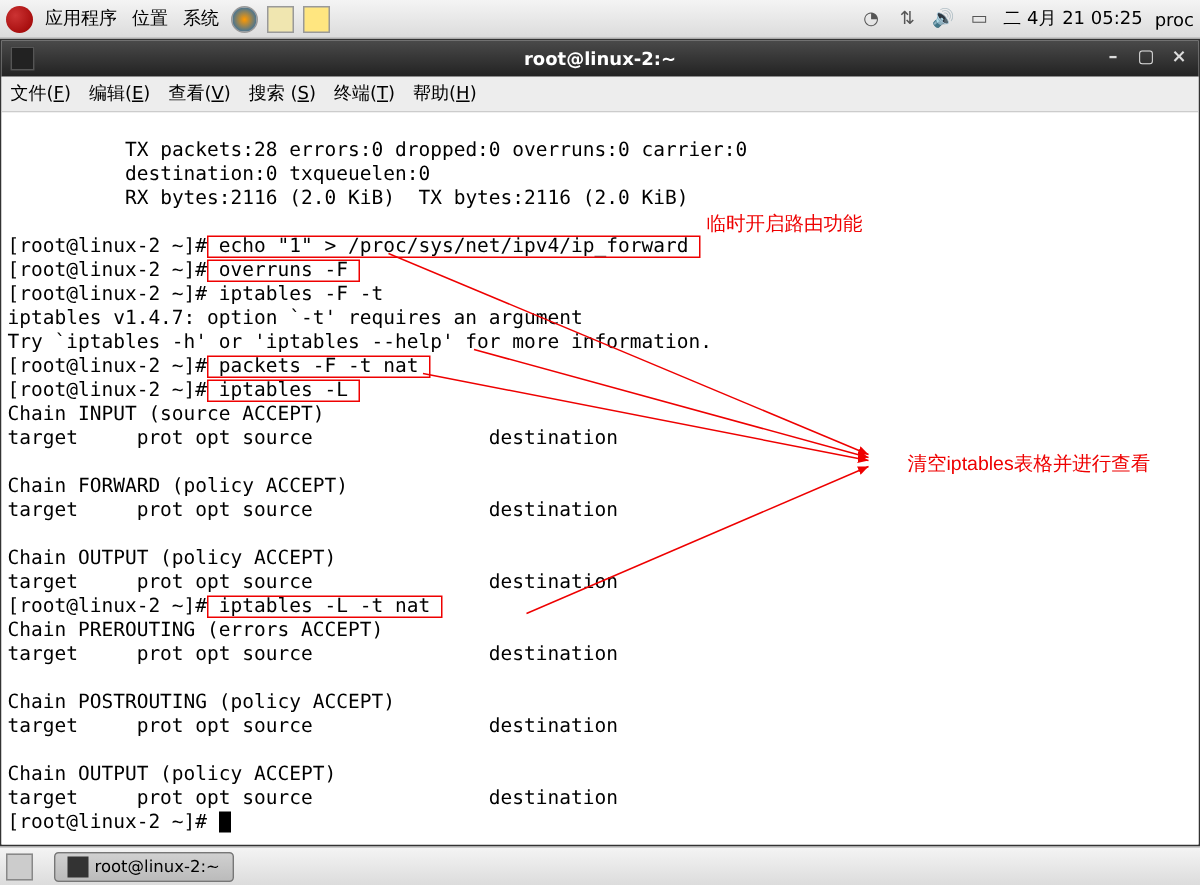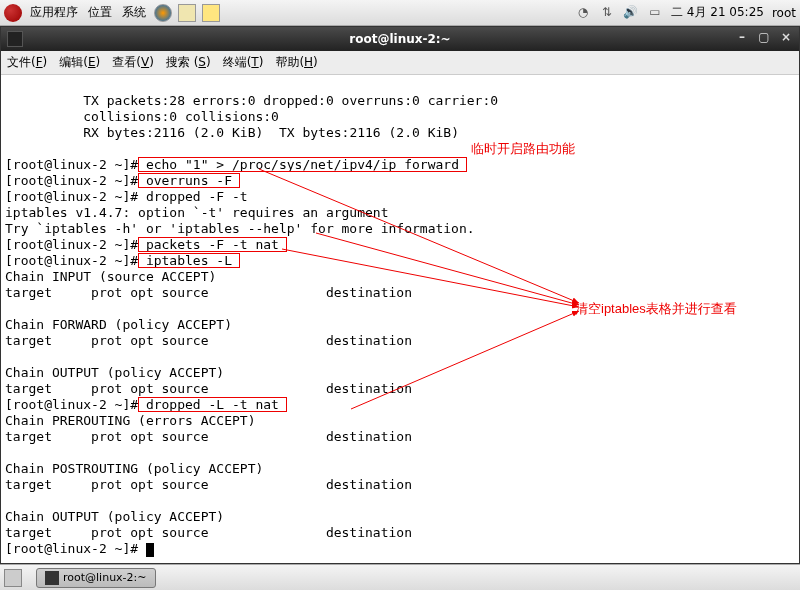--- a/index.html
+++ b/index.html
@@ -77,7 +77,7 @@
     <span class="tray-ico">🔊</span>
     <span class="tray-ico">▭</span>
     <span>二  4月 21 05:25</span>
-    <span>root</span>
+    <span>proc</span>
   </div>
 </div>
 

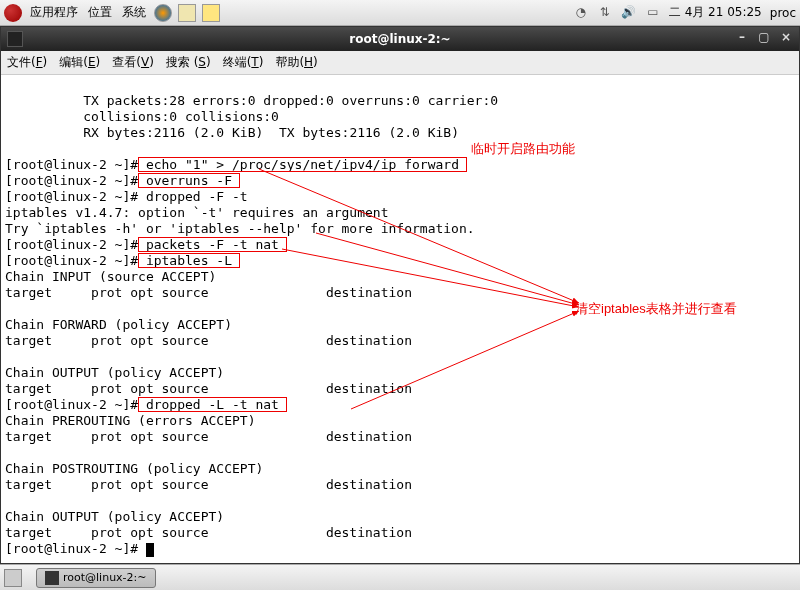--- a/index.html
+++ b/index.html
@@ -102,7 +102,7 @@
 
   <div class="term">
 <span>          </span><span>TX packets:28 errors:0 dropped:0 overruns:0 carrier:0</span>
-<span>          </span><span>collisions:0 collisions:0</span>
+<span>          </span><span>destination:0 txqueuelen:0</span>
 <span>          </span><span>RX bytes:2116 (2.0 KiB)  TX bytes:2116 (2.0 KiB)</span>
 
 <span>[root@linux-2 ~]#</span><span class="red-box"> echo "1" &gt; /proc/sys/net/ipv4/ip_forward </span>

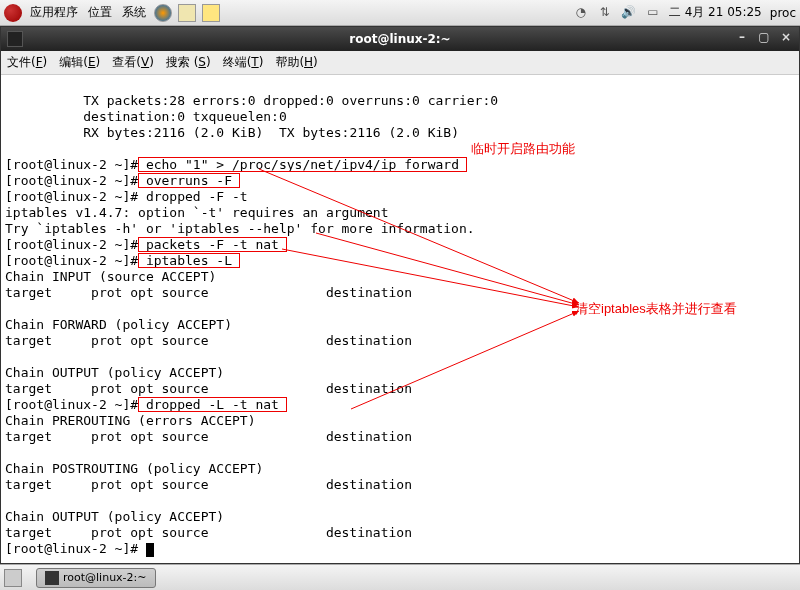--- a/index.html
+++ b/index.html
@@ -107,7 +107,7 @@
 
 <span>[root@linux-2 ~]#</span><span class="red-box"> echo "1" &gt; /proc/sys/net/ipv4/ip_forward </span>
 <span>[root@linux-2 ~]#</span><span class="red-box"> overruns -F </span>
-<span>[root@linux-2 ~]#</span><span> dropped -F -t</span>
+<span>[root@linux-2 ~]#</span><span> iptables -F -t</span>
 <span>iptables v1.4.7: option `-t' requires an argument</span>
 <span>Try `iptables -h' or 'iptables --help' for more information.</span>
 <span>[root@linux-2 ~]#</span><span class="red-box"> packets -F -t nat </span>

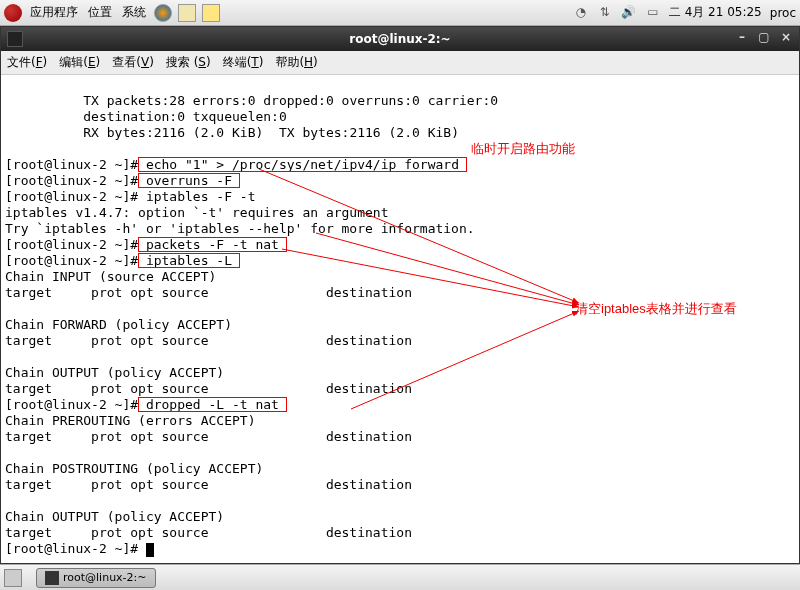--- a/index.html
+++ b/index.html
@@ -132,7 +132,7 @@
 <span>[root@linux-2 ~]#</span> <span class="cursor"></span>
 
 <span class="annot" style="left:470px;top:66px">临时开启路由功能</span>
-<span class="annot" style="left:574px;top:226px">清空iptables表格并进行查看</span>
+<span class="annot" style="left:604px;top:226px">清空iptables表格并进行查看</span>
 
 <svg class="arrows">
   <defs>

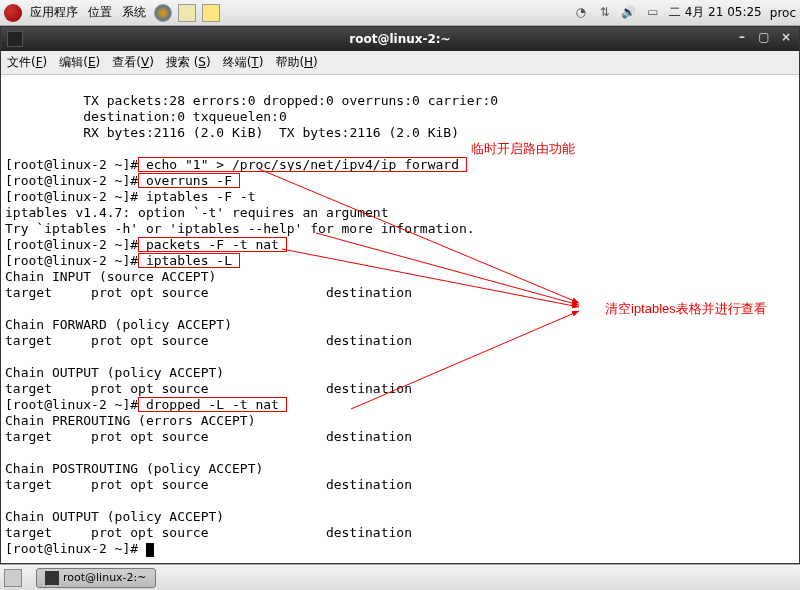--- a/index.html
+++ b/index.html
@@ -120,7 +120,7 @@
 
 <span>Chain OUTPUT (policy ACCEPT)</span>
 <span>target     prot opt source               destination</span>
-<span>[root@linux-2 ~]#</span><span class="red-box"> dropped -L -t nat </span>
+<span>[root@linux-2 ~]#</span><span class="red-box"> iptables -L -t nat </span>
 <span>Chain PREROUTING (errors ACCEPT)</span>
 <span>target     prot opt source               destination</span>
 

